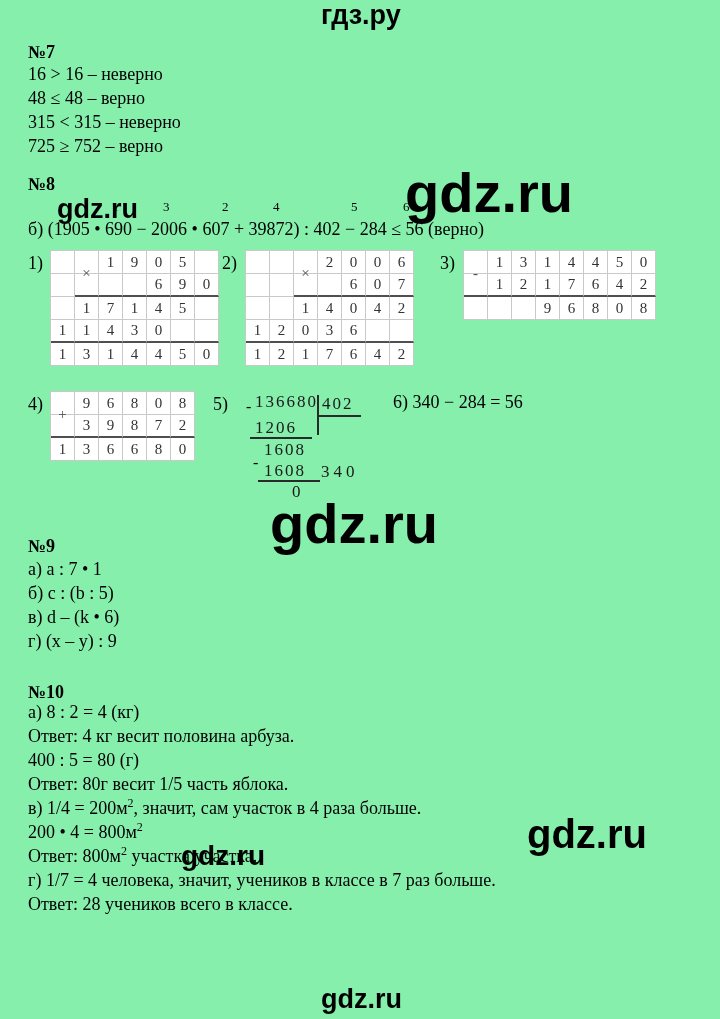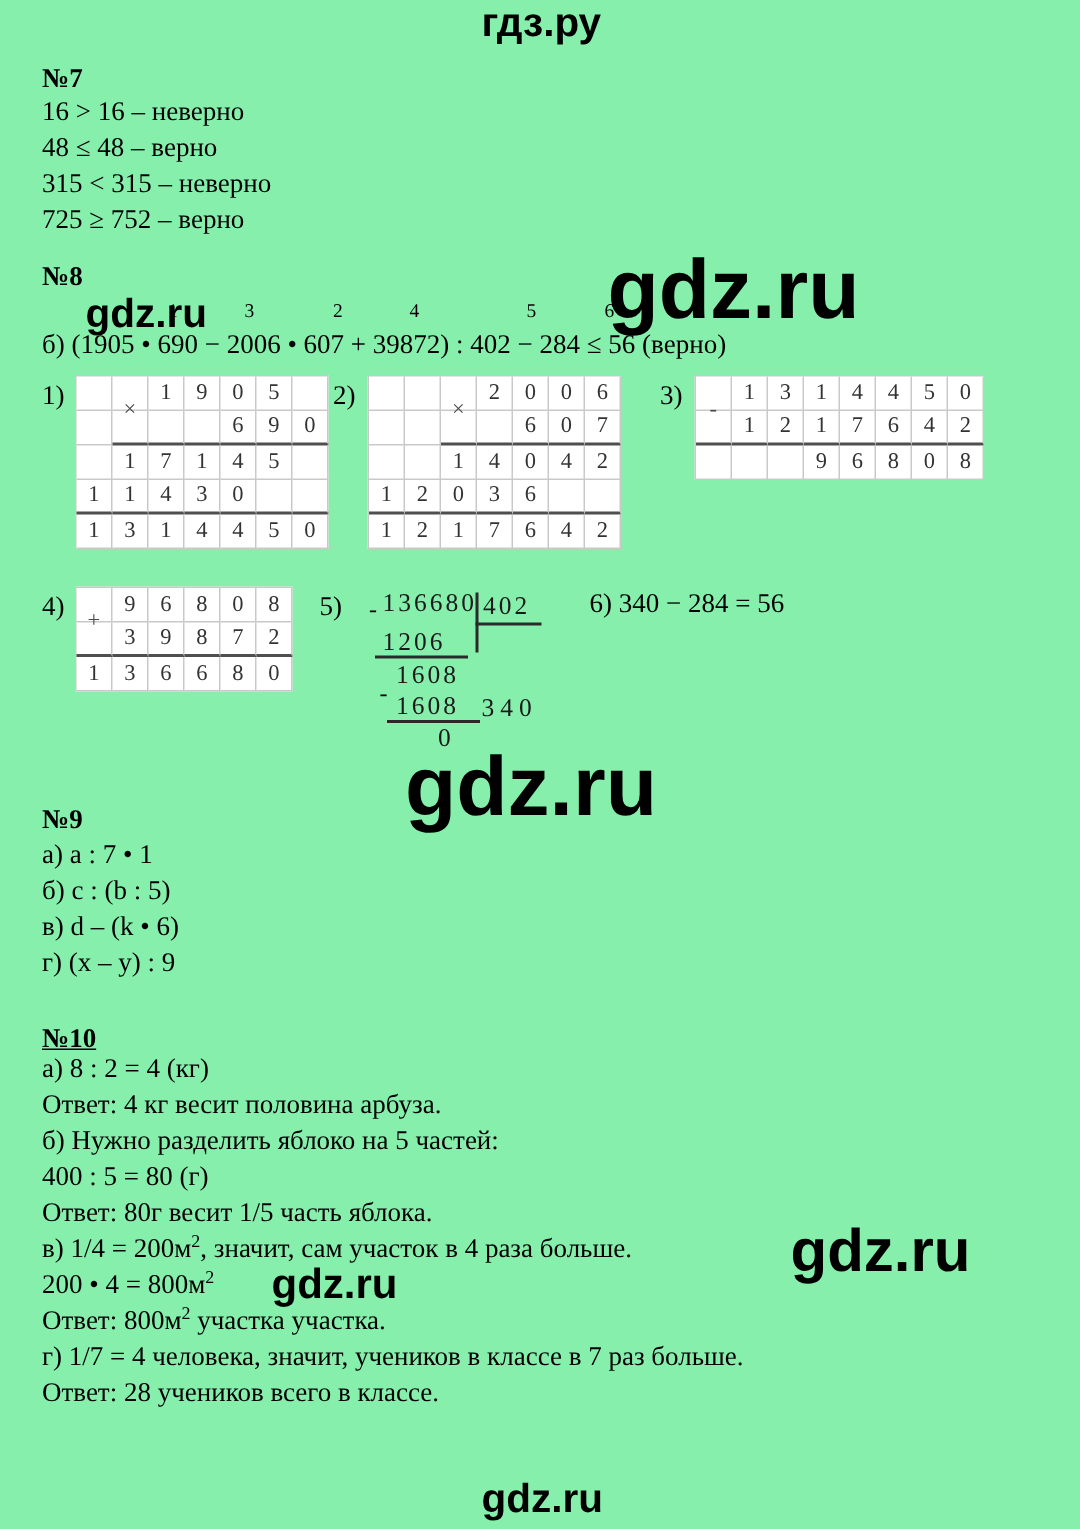--- a/index.html
+++ b/index.html
@@ -27,7 +27,7 @@
   .wm-bottom{left:321px;top:986px;font-size:27px;}
   
   .plabel{position:absolute;left:28px;font-weight:bold;font-size:18px;line-height:20px;white-space:nowrap;}
-  .pl7{top:42px;}  .pl8{top:174px;}  .pl9{top:536px;}  .pl10{top:682px;text-decoration:underline;}
+  .pl7{top:42px;}  .pl8{top:174px;}  .pl9{top:536px;}  .pl10{top:682px;}
   .lines{position:absolute;left:28px;font-size:18px;}
   .lines .tline{height:24px;line-height:24px;white-space:pre;}
   .lines sup{font-size:12px;line-height:0;}

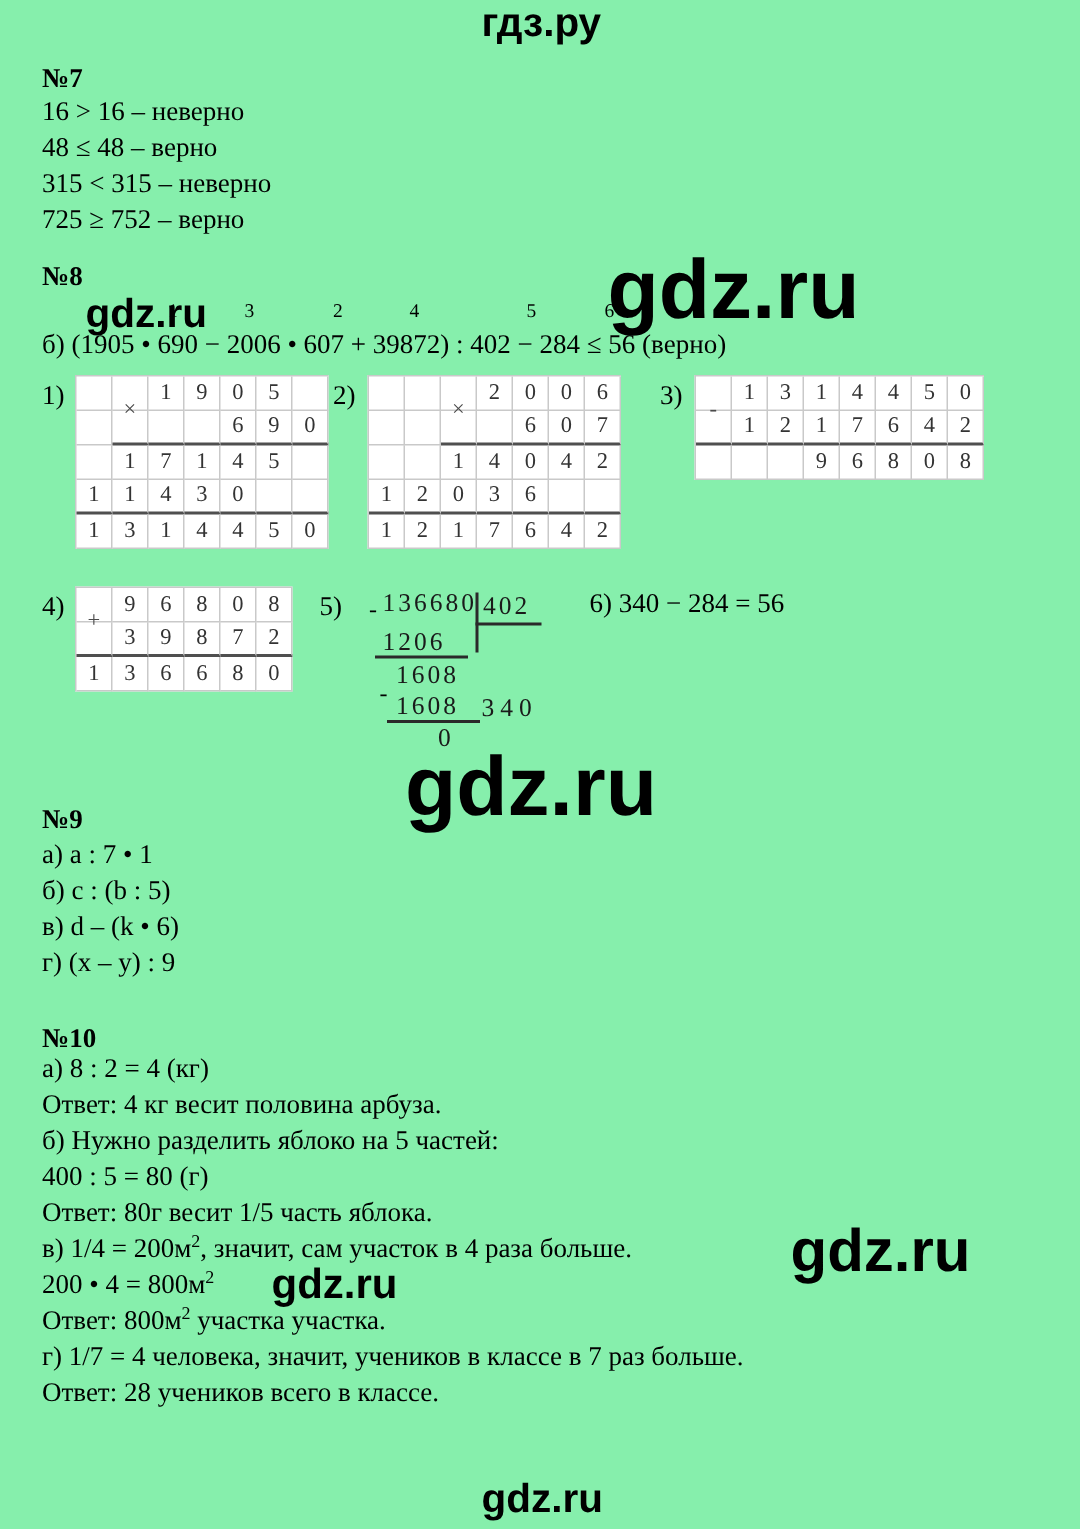--- a/index.html
+++ b/index.html
@@ -487,7 +487,6 @@
   <div class="lines ln10">
       <div class="tline">а) 8 : 2 = 4 (кг)</div>
       <div class="tline">Ответ: 4 кг весит половина арбуза.</div>
-      <div class="tline">б) Нужно разделить яблоко на 5 частей:</div>
       <div class="tline">400 : 5 = 80 (г)</div>
       <div class="tline">Ответ: 80г весит 1/5 часть яблока.</div>
       <div class="tline"><span>в) 1/4 = 200м</span><sup>2</sup><span>, значит, сам участок в 4 раза больше.</span></div>

